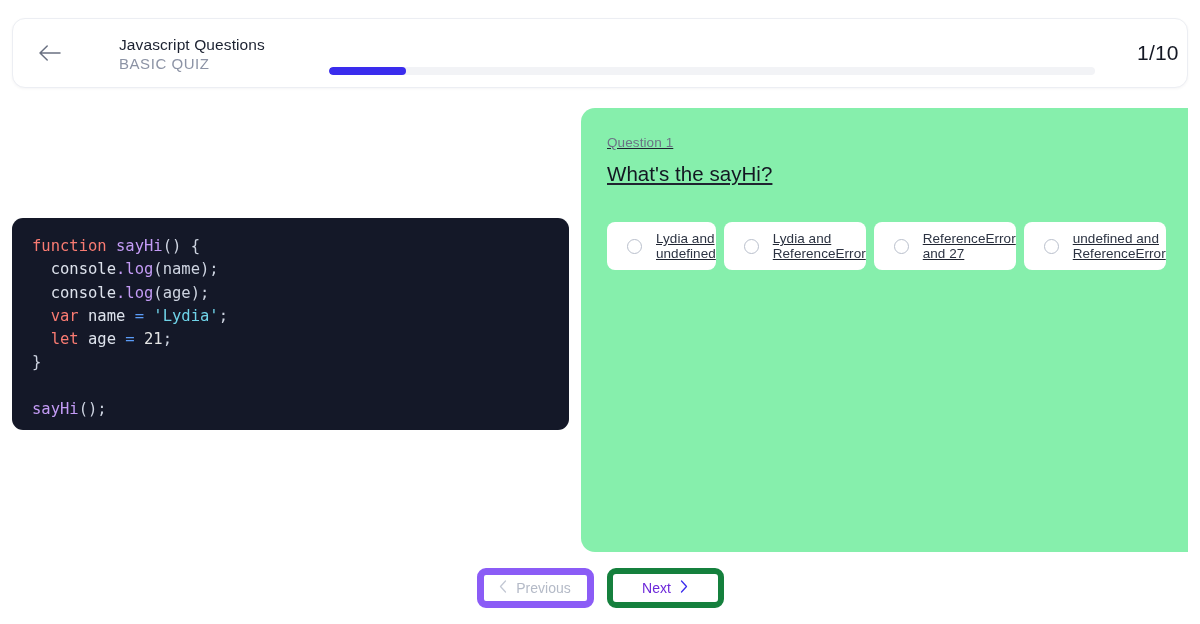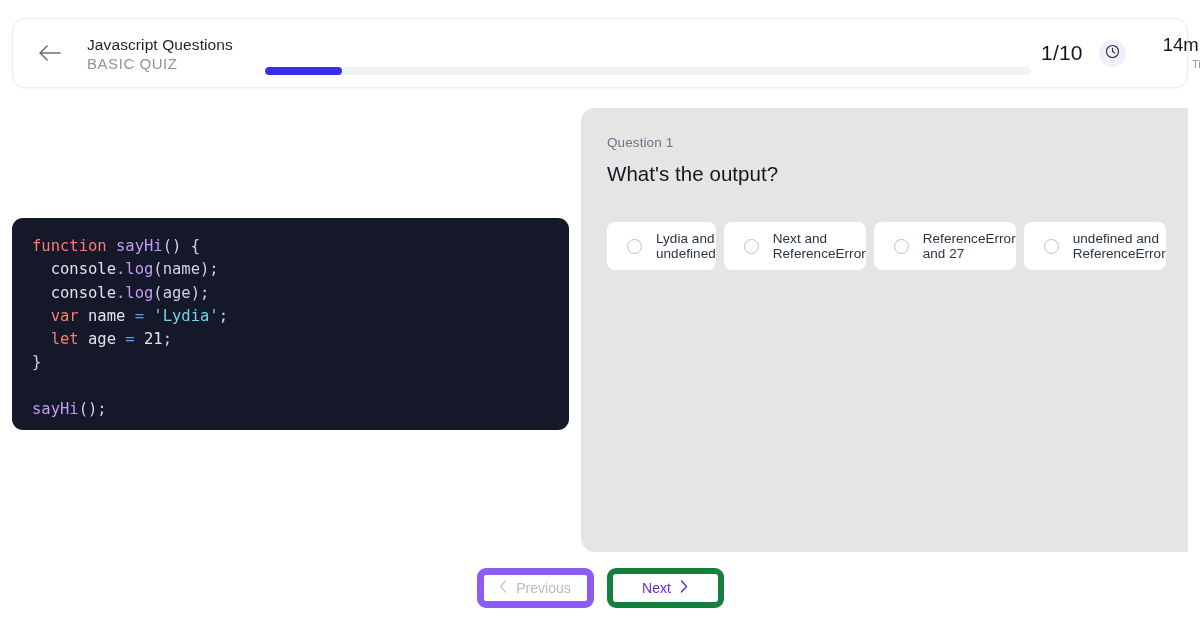--- a/index.html
+++ b/index.html
@@ -31,6 +31,7 @@
     box-shadow: 0 1px 3px rgba(23, 25, 40, 0.045);
     display: flex;
     align-items: center;
+    gap: 32px;
   }
 
   .back-btn {

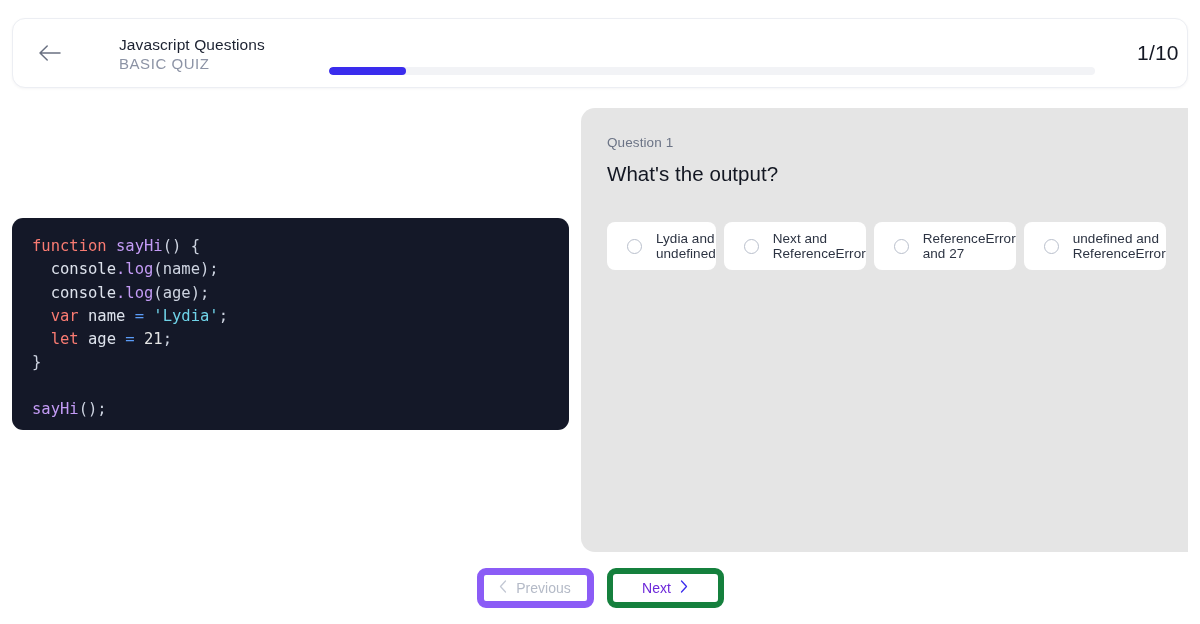--- a/index.html
+++ b/index.html
@@ -145,10 +145,11 @@
     top: 108px;
     width: 607px;
     height: 444px;
-    background: #e5e5e5;
+    background: #86efac;
     border-radius: 14px 0 0 14px;
     box-sizing: border-box;
     padding: 26px 26px 0 26px;
+    text-decoration: underline;
   }
   .question-number {
     font-size: 13.5px;

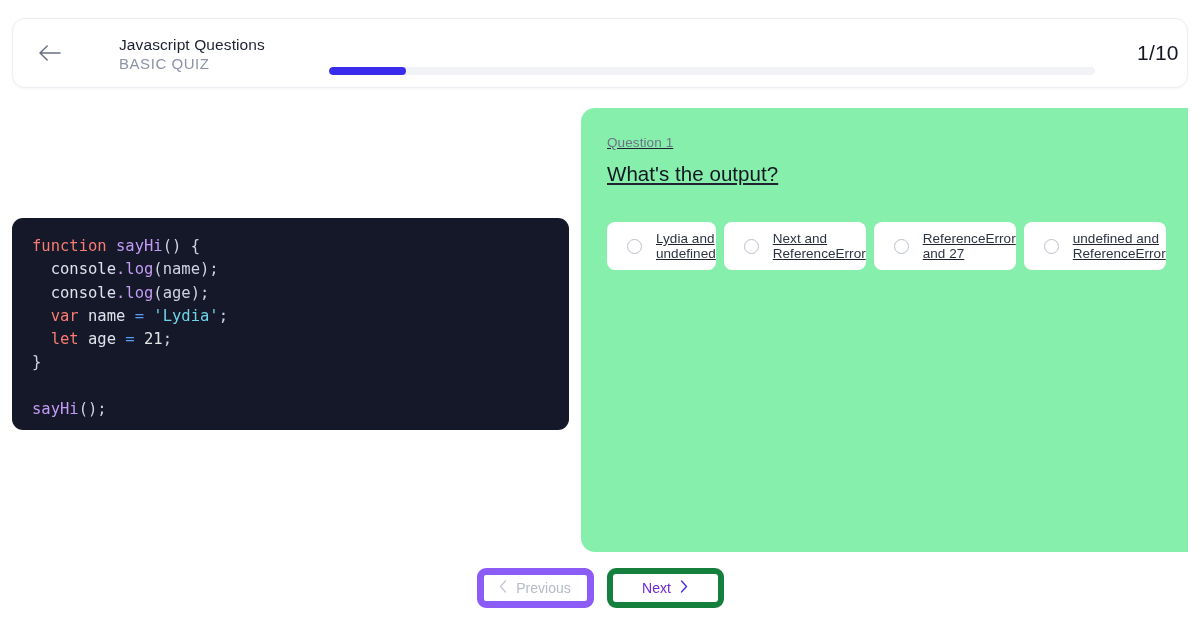--- a/index.html
+++ b/index.html
@@ -299,7 +299,7 @@
 
 <div class="question-panel">
   <div class="question-number">Question 1</div>
-  <div class="question-text">What's the output?</div>
+  <div class="question-text">What's the sayHi?</div>
 
   <div class="options" id="options-list">
 

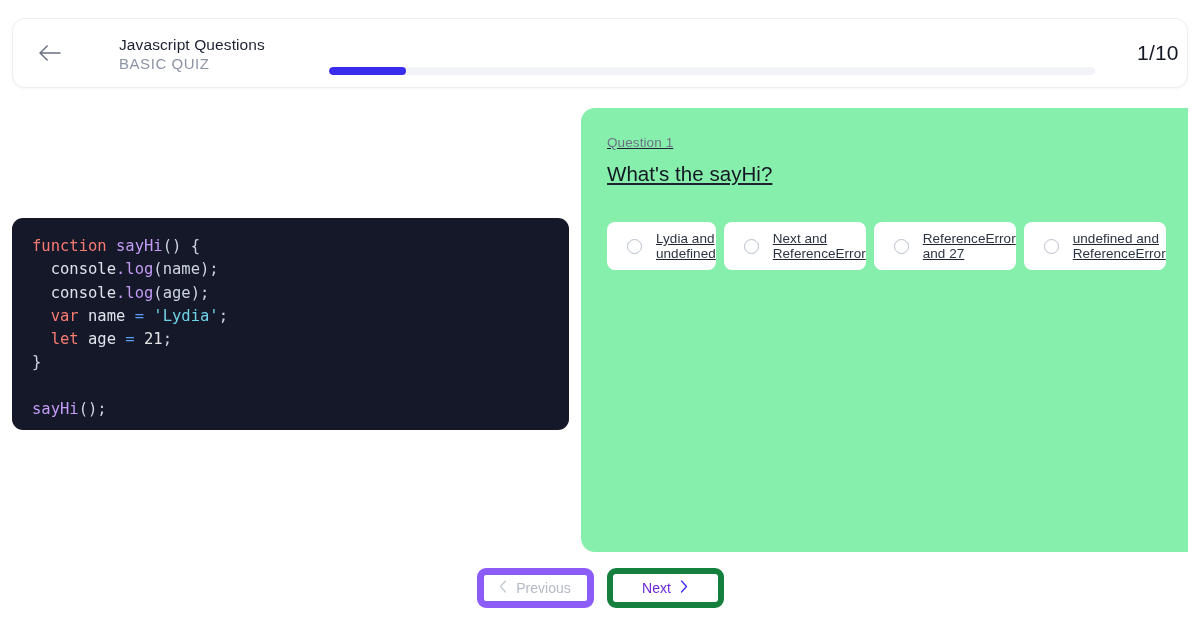--- a/index.html
+++ b/index.html
@@ -309,7 +309,7 @@
       </div>
       <div class="option">
         <span class="radio"></span>
-        <span class="option-label">Next and ReferenceError</span>
+        <span class="option-label">Lydia and ReferenceError</span>
       </div>
       <div class="option">
         <span class="radio"></span>

